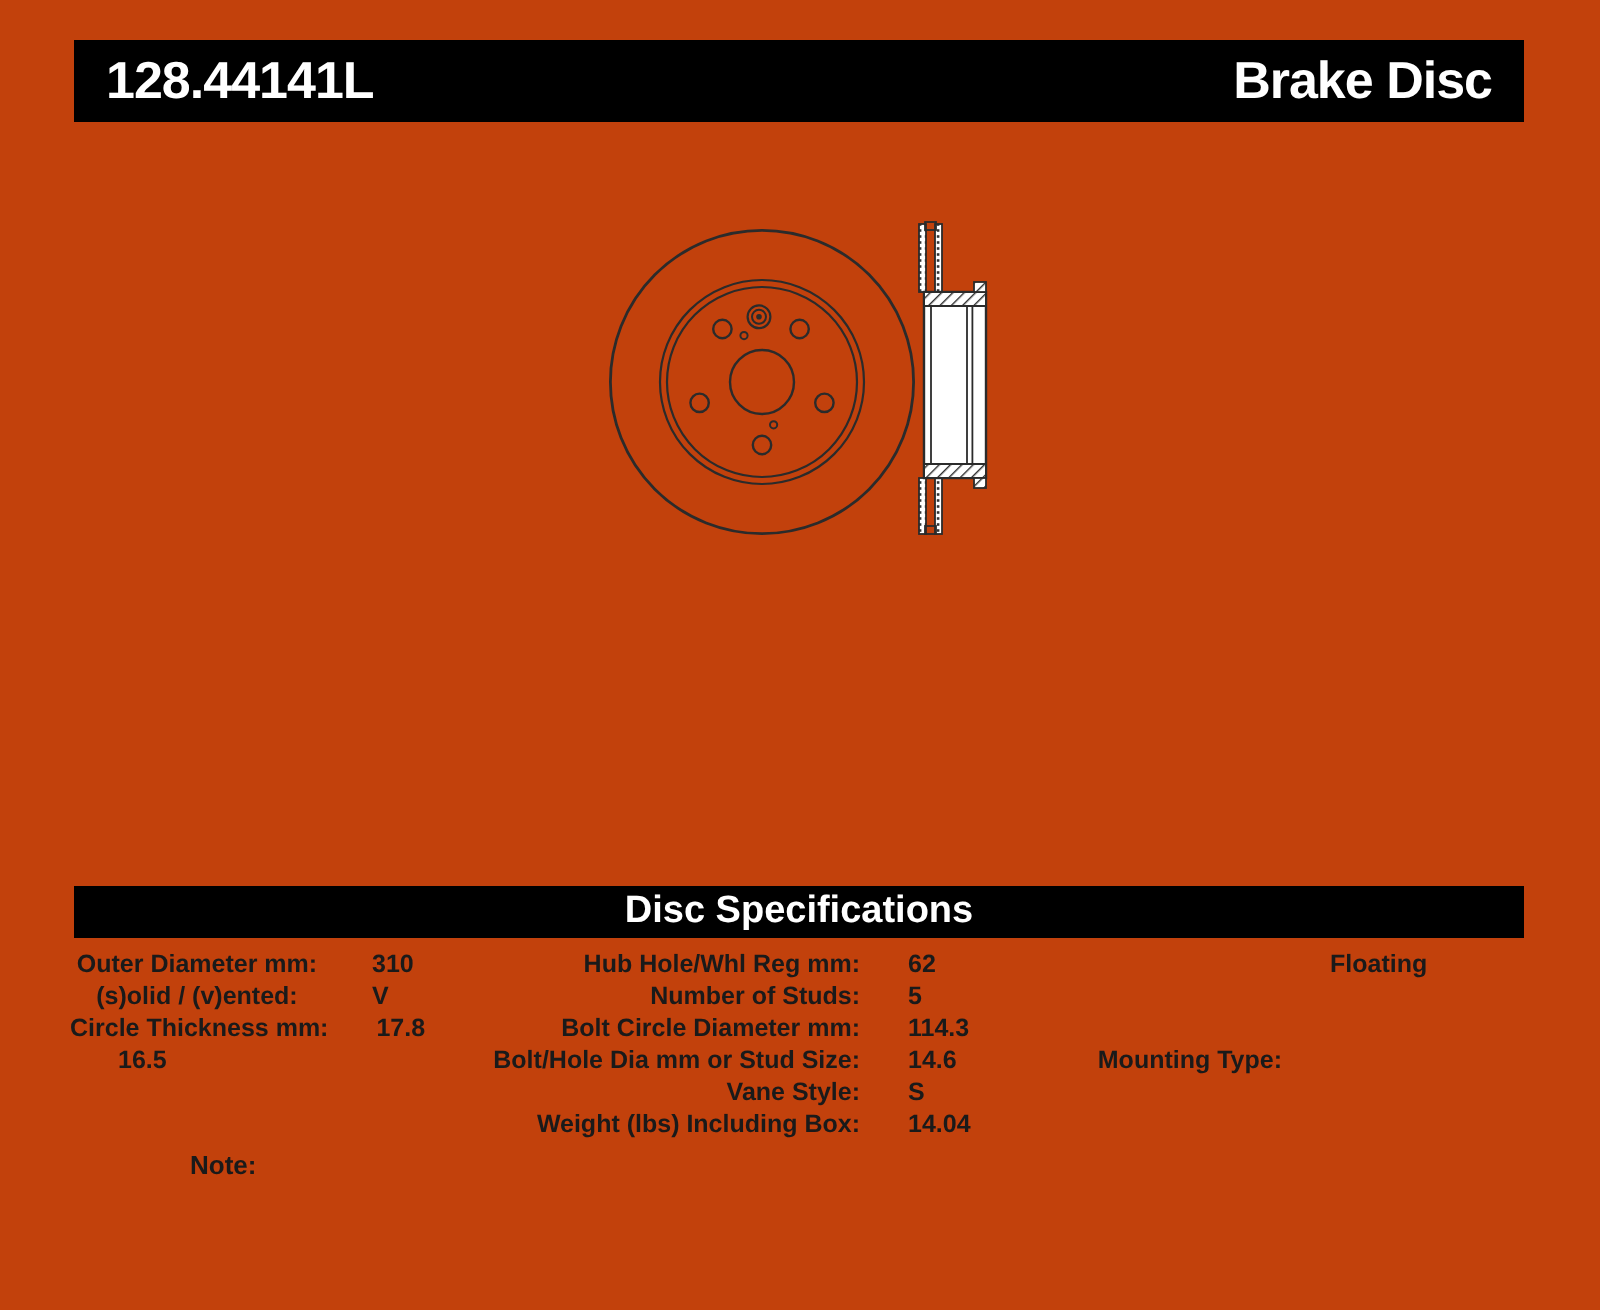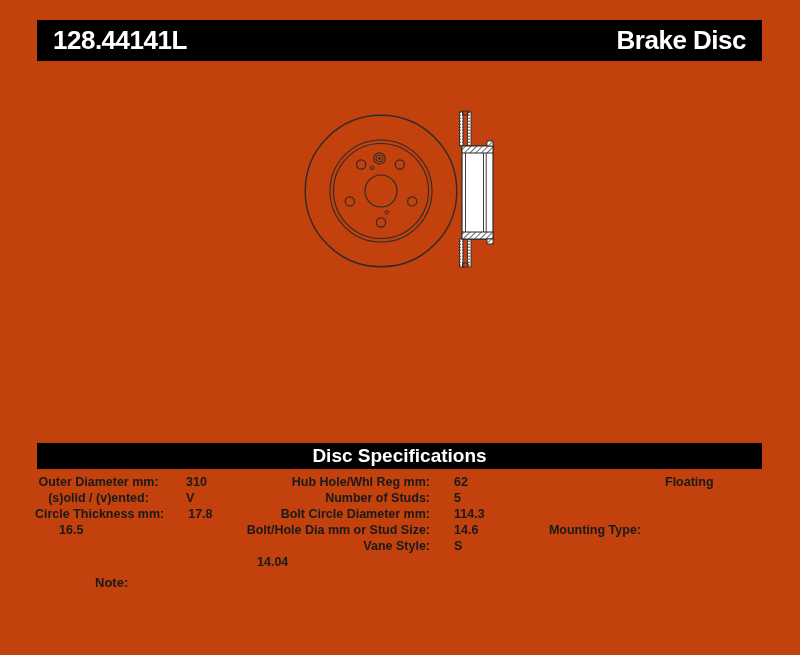--- a/index.html
+++ b/index.html
@@ -152,6 +152,7 @@
       <span class="spec-value">S</span>
     </div>
     <div class="spec-row">
+      <span class="spec-label">Weight (lbs) Including Box:</span>
       <span class="spec-value">14.04</span>
     </div>
   </div>

